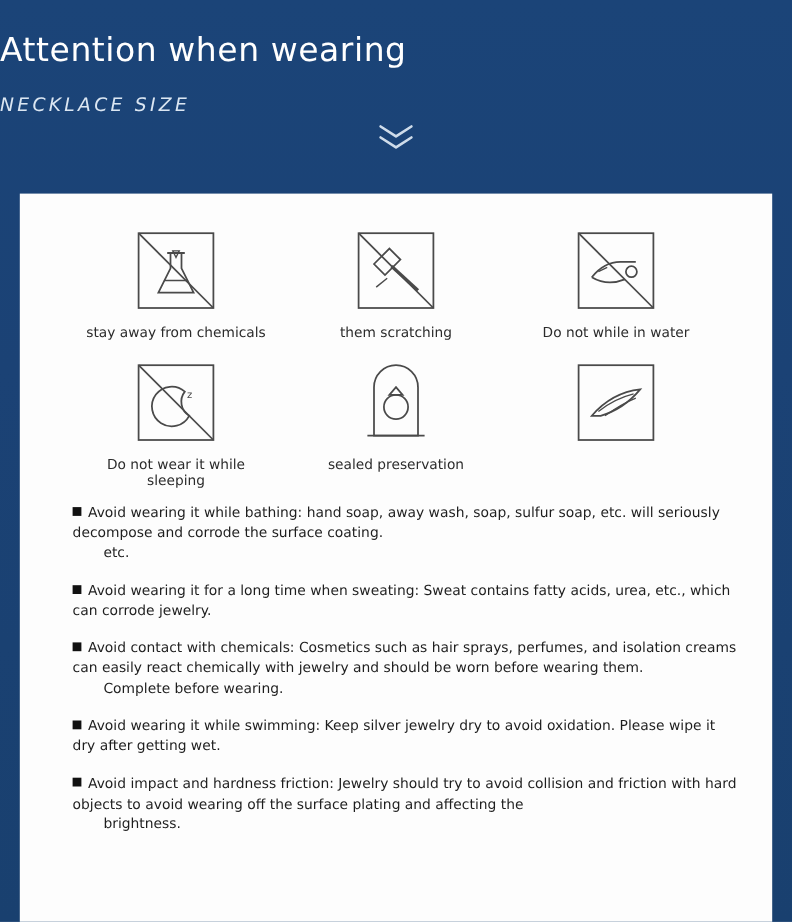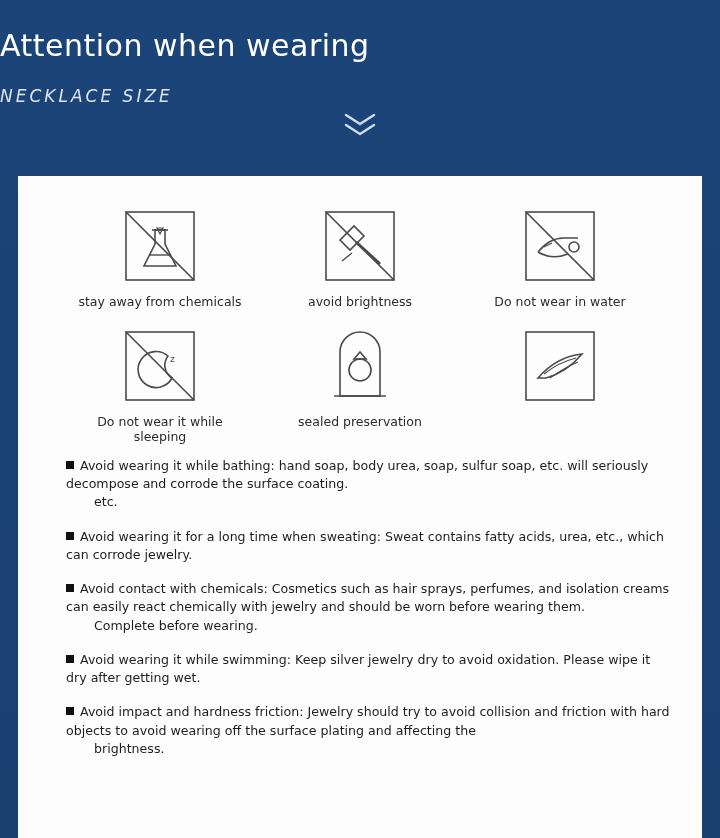--- a/index.html
+++ b/index.html
@@ -150,7 +150,7 @@
             <path d="M22 55 l10 -8" stroke-width="1.3"></path>
           </svg>
         </div>
-        <div class="icon-caption">avoid brightness</div>
+        <div class="icon-caption">them scratching</div>
       </div>
 
       <div class="icon-cell">

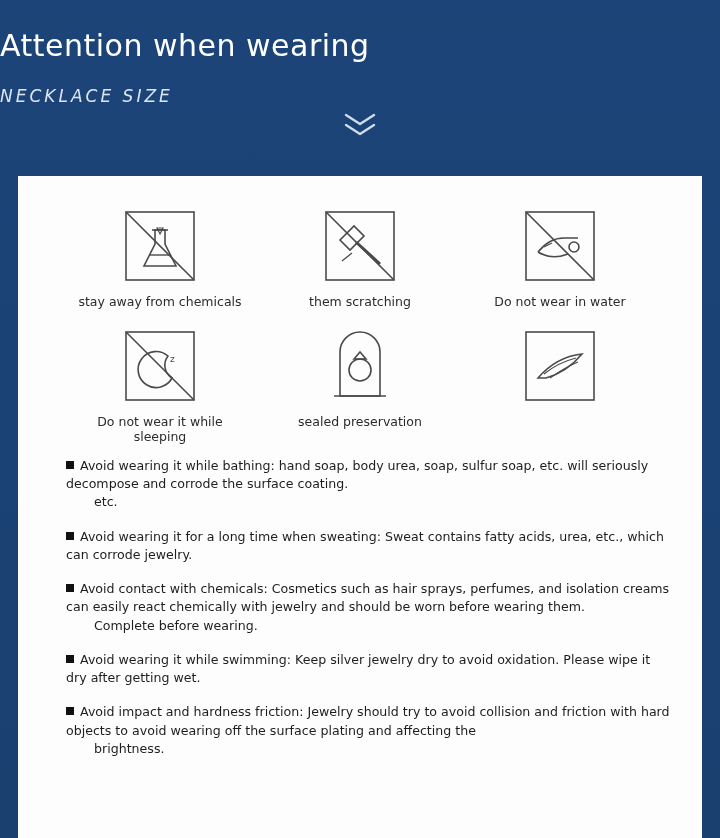--- a/index.html
+++ b/index.html
@@ -164,7 +164,7 @@
             <path d="M24 41 l8 -4" stroke-width="1.2"></path>
           </svg>
         </div>
-        <div class="icon-caption">Do not wear in water</div>
+        <div class="icon-caption">Do not while in water</div>
       </div>
 
       <div class="icon-cell">

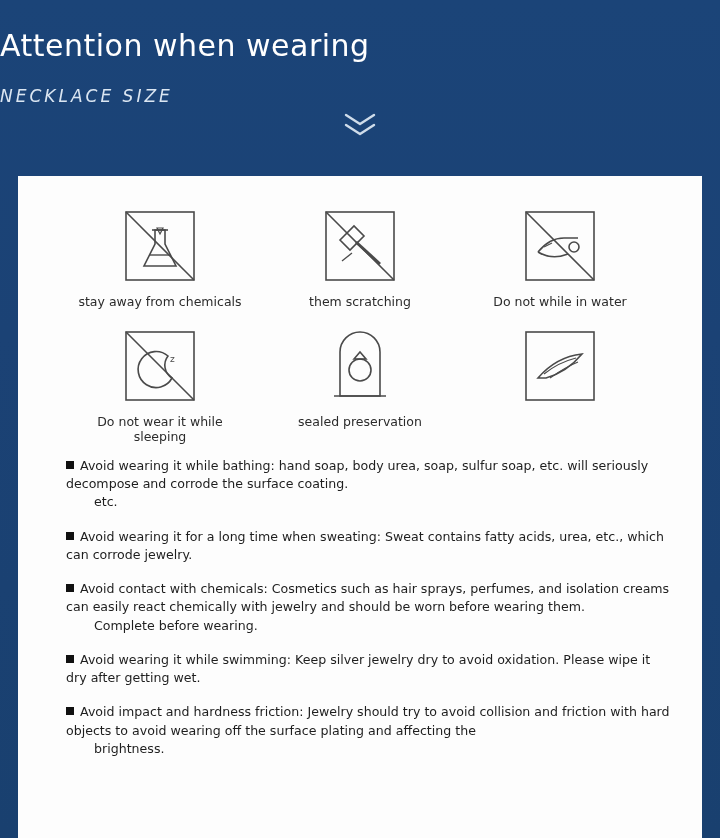--- a/index.html
+++ b/index.html
@@ -207,7 +207,7 @@
     <div class="rules">
 
       <div class="rule">
-        <span class="bullet"></span><span>Avoid wearing it while bathing: hand soap, body urea, soap, sulfur soap, etc. will seriously decompose and corrode the surface coating.</span>
+        <span class="bullet"></span><span>Avoid wearing it while bathing: hand soap, away wash, soap, sulfur soap, etc. will seriously decompose and corrode the surface coating.</span>
         <span class="tail">etc.</span>
       </div>
 

